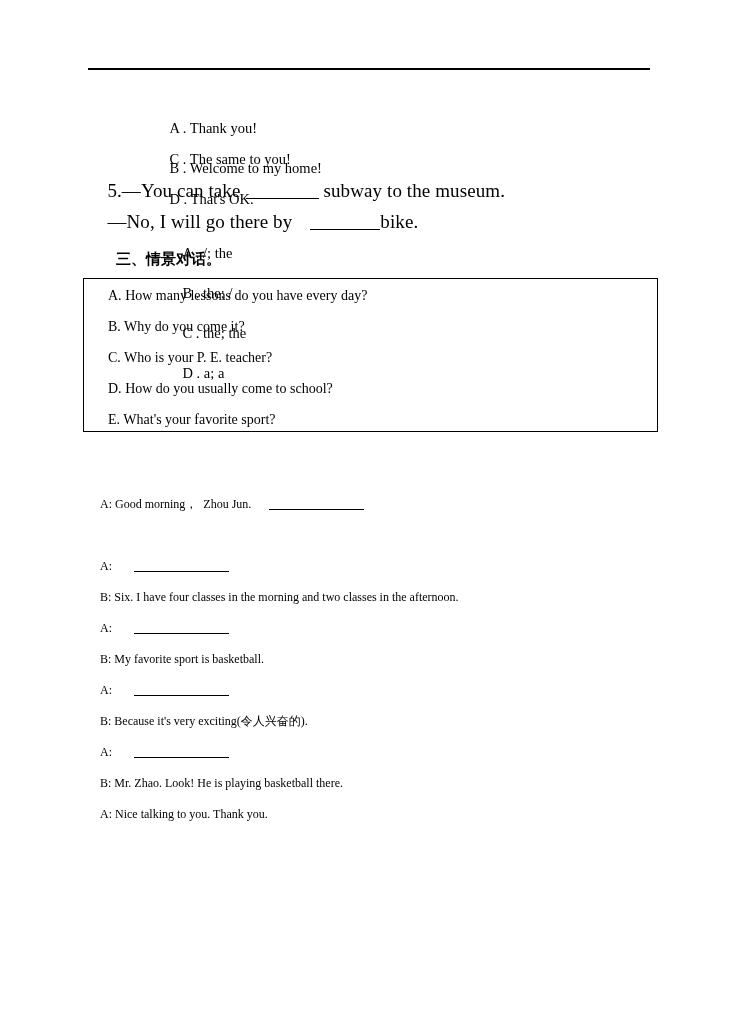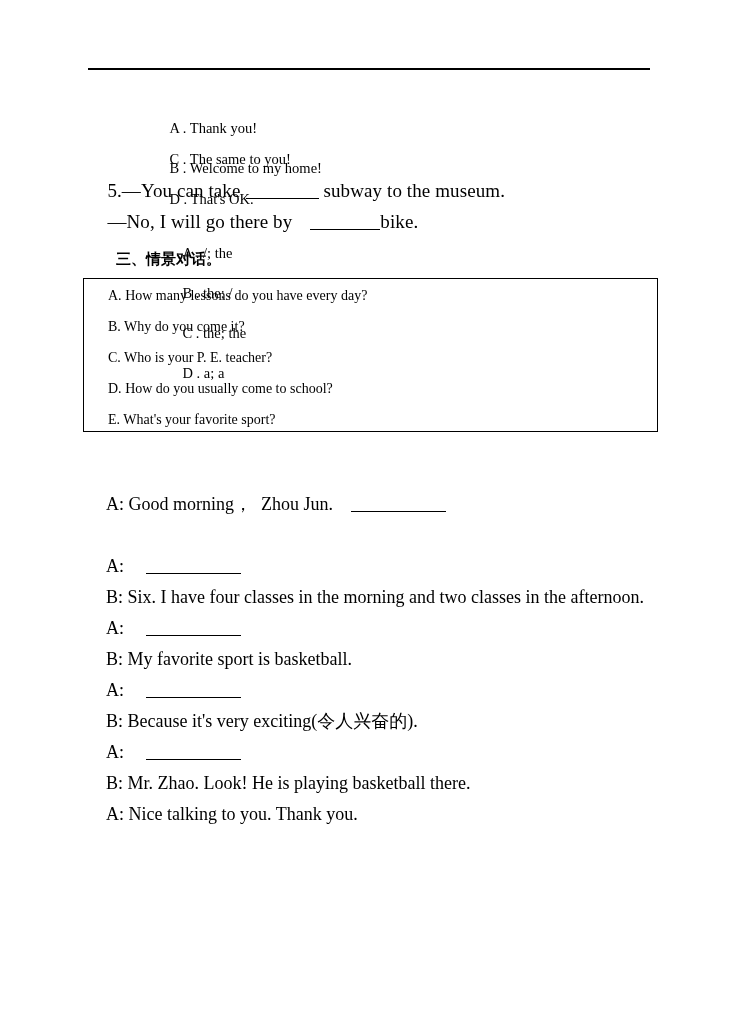--- a/index.html
+++ b/index.html
@@ -98,7 +98,7 @@
   .dlg {
     position: absolute;
     left: 88px;
-    font-size: 18px;
+    font-size: 12px;
     line-height: 20px;
     white-space: pre;
   }

